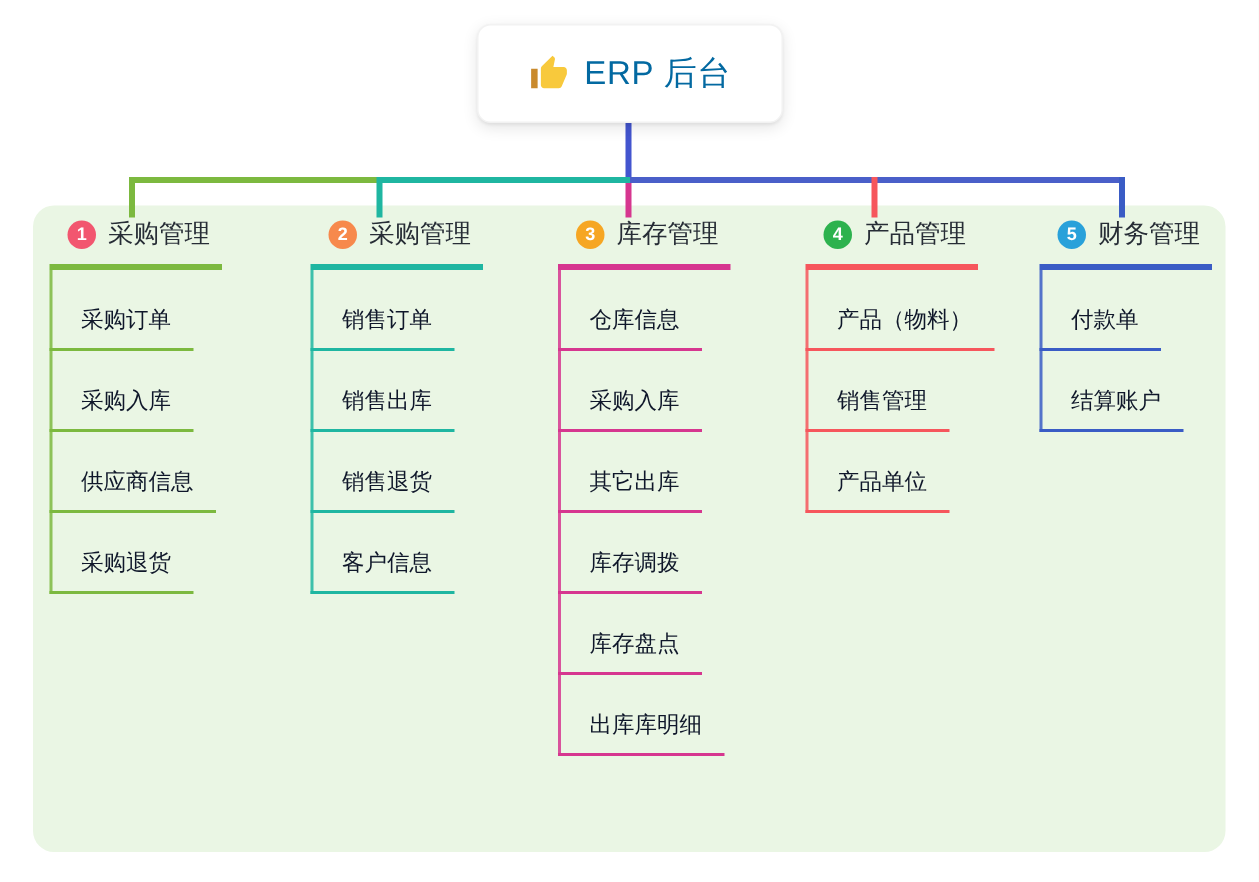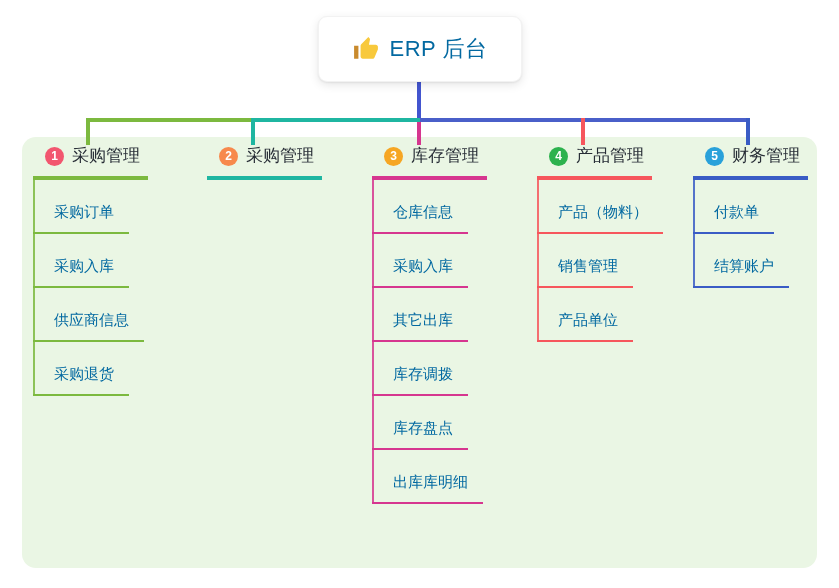--- a/index.html
+++ b/index.html
@@ -40,7 +40,7 @@
   .kids::before{content:"";position:absolute;left:0;top:0;bottom:0;width:2px;background:var(--c);opacity:.85;}
   .kid{height:54px;display:flex;align-items:flex-end;}
   .kid>span{display:inline-block;border-bottom:2px solid var(--c);padding:0 15px 11px 21px;
-            font-size:15px;color:#0369a1;line-height:1;white-space:nowrap;font-family:Liberation Mono, monospace;}
+            font-size:15px;color:#0f172a;line-height:1;white-space:nowrap;}
 </style>
 </head>
 <body>

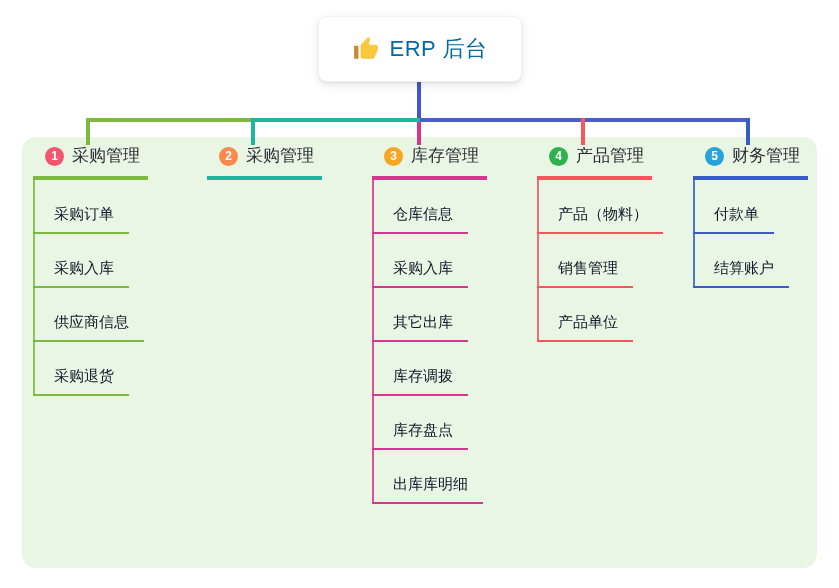--- a/index.html
+++ b/index.html
@@ -93,6 +93,20 @@
       <span class="badge" style="background: rgb(247, 137, 76);">2</span>
       <span>采购管理</span>
     </div>
+    <div class="kids">
+      <div class="kid">
+          <span>销售订单</span>
+        </div>
+      <div class="kid">
+          <span>销售出库</span>
+        </div>
+      <div class="kid">
+          <span>销售退货</span>
+        </div>
+      <div class="kid">
+          <span>客户信息</span>
+        </div>
+    </div>
   </div>
 
   <div class="branch branch-3" style="--c: #d6368f;">

